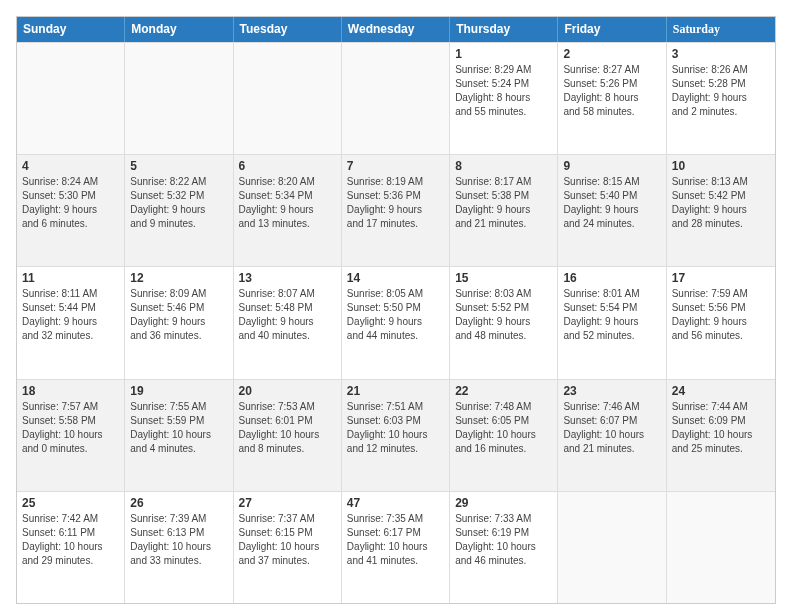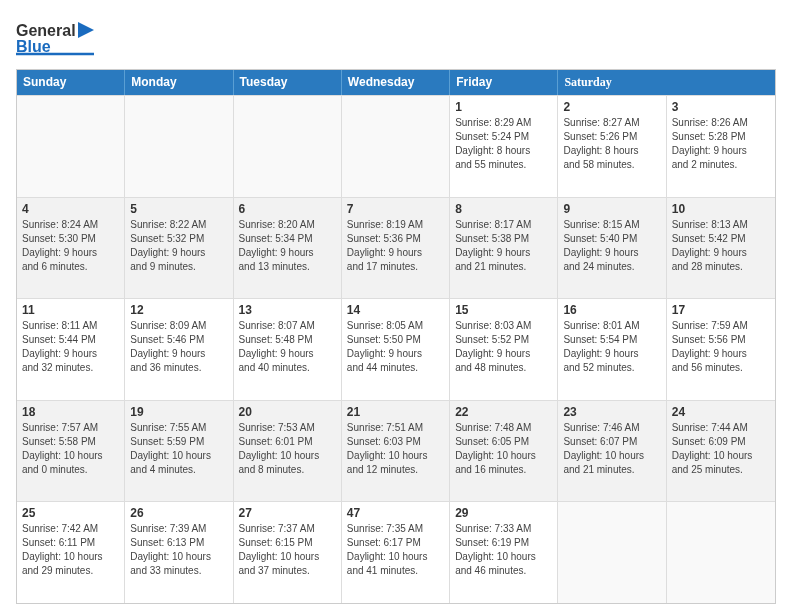--- a/index.html
+++ b/index.html
@@ -98,26 +98,6 @@
 <body>
 
 <div class="page">
-  <div class="header">
-
-    <div class="logo">
-      <svg width="90" height="45" viewBox="0 0 90 45">
-
-        <text x="0" y="20" font-family="Arial" font-size="16" font-weight="bold" fill="#333">General</text>
-
-        <text x="0" y="36" font-family="Arial" font-size="16" font-weight="bold" fill="#1a6bbf">Blue</text>
-
-        <polygon points="62,6 78,14 62,22" fill="#1a6bbf"></polygon>
-
-        <line x1="0" y1="38" x2="78" y2="38" stroke="#1a6bbf" stroke-width="2.5"></line>
-      </svg>
-    </div>
-
-    <div class="title-block">
-      <div class="main-title"></div>
-      <div class="subtitle"></div>
-    </div>
-  </div>
 
   <div class="calendar">
     <div class="cal-header">

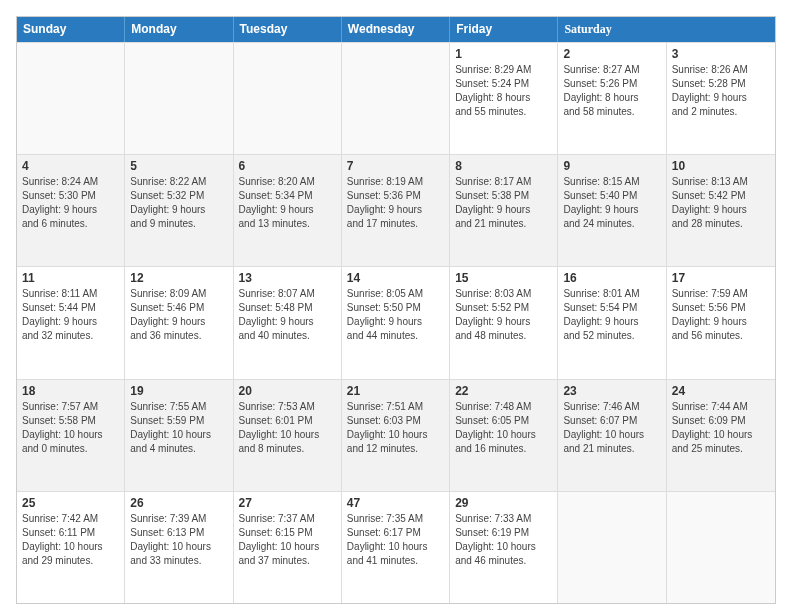--- a/index.html
+++ b/index.html
@@ -105,6 +105,7 @@
         <div class="cal-header-cell">Monday</div>
         <div class="cal-header-cell">Tuesday</div>
         <div class="cal-header-cell">Wednesday</div>
+        <div class="cal-header-cell">Thursday</div>
         <div class="cal-header-cell">Friday</div>
         <div class="cal-header-cell">Saturday</div>
       </div>

